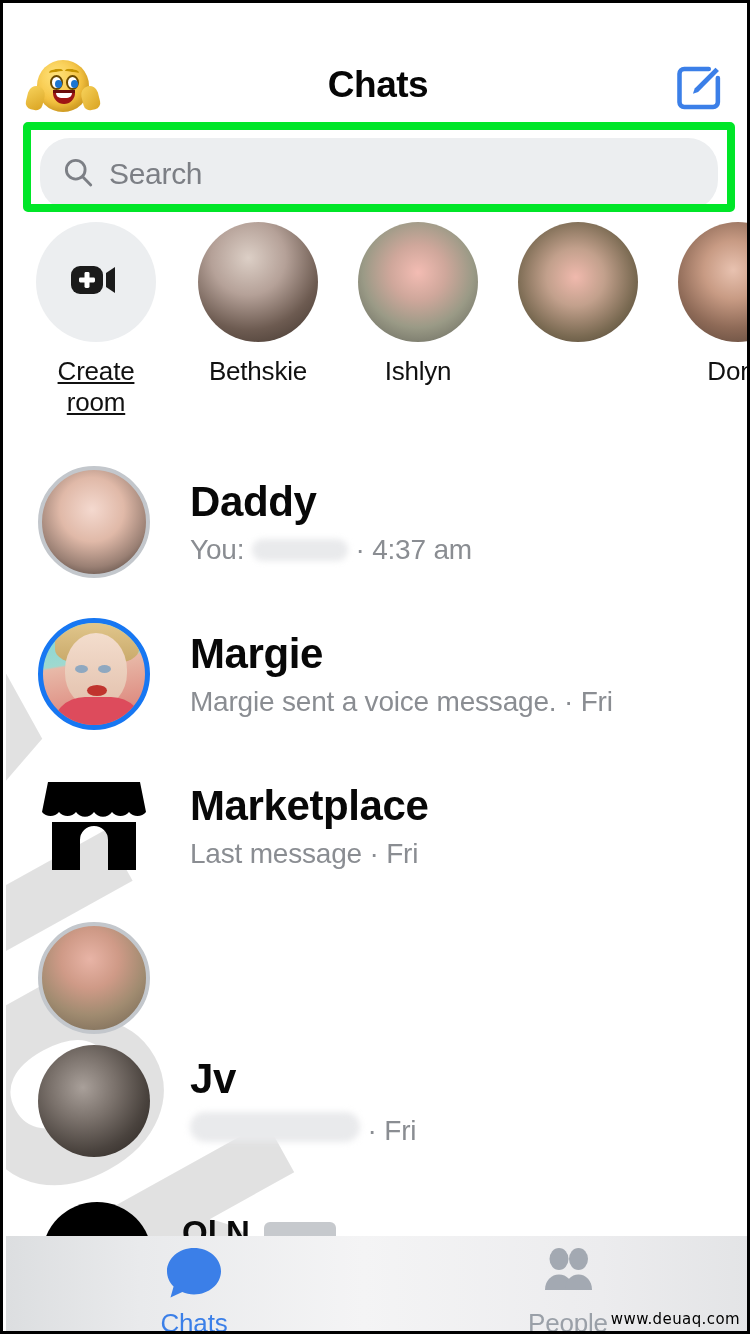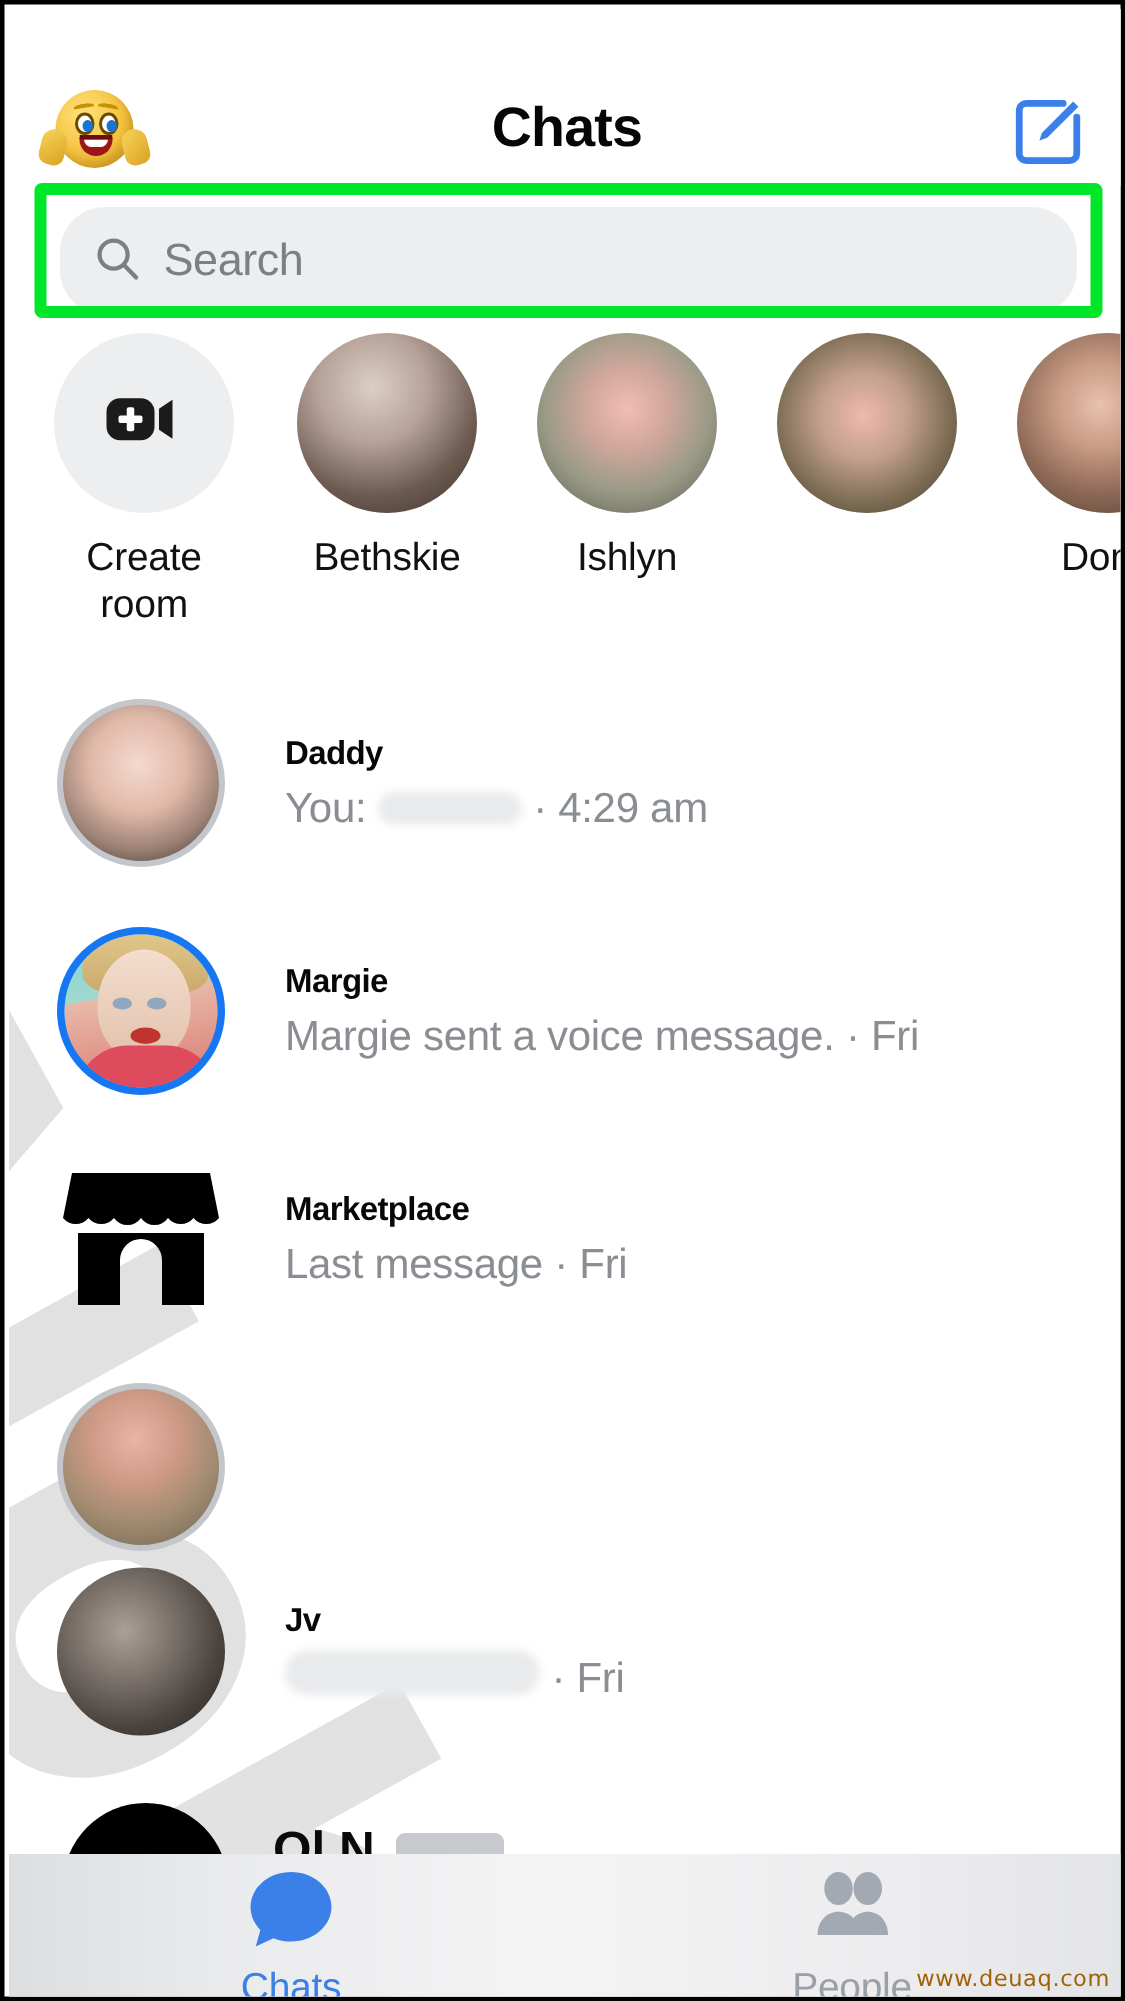--- a/index.html
+++ b/index.html
@@ -172,7 +172,7 @@
     letter-spacing:-0.2px;
     white-space:nowrap;
   }
-  .story .slabel.underline { }
+  .story .slabel.underline { text-decoration:underline; }
 
   .bubble-createroom { background:#eceef0; }
   .cam-icon {

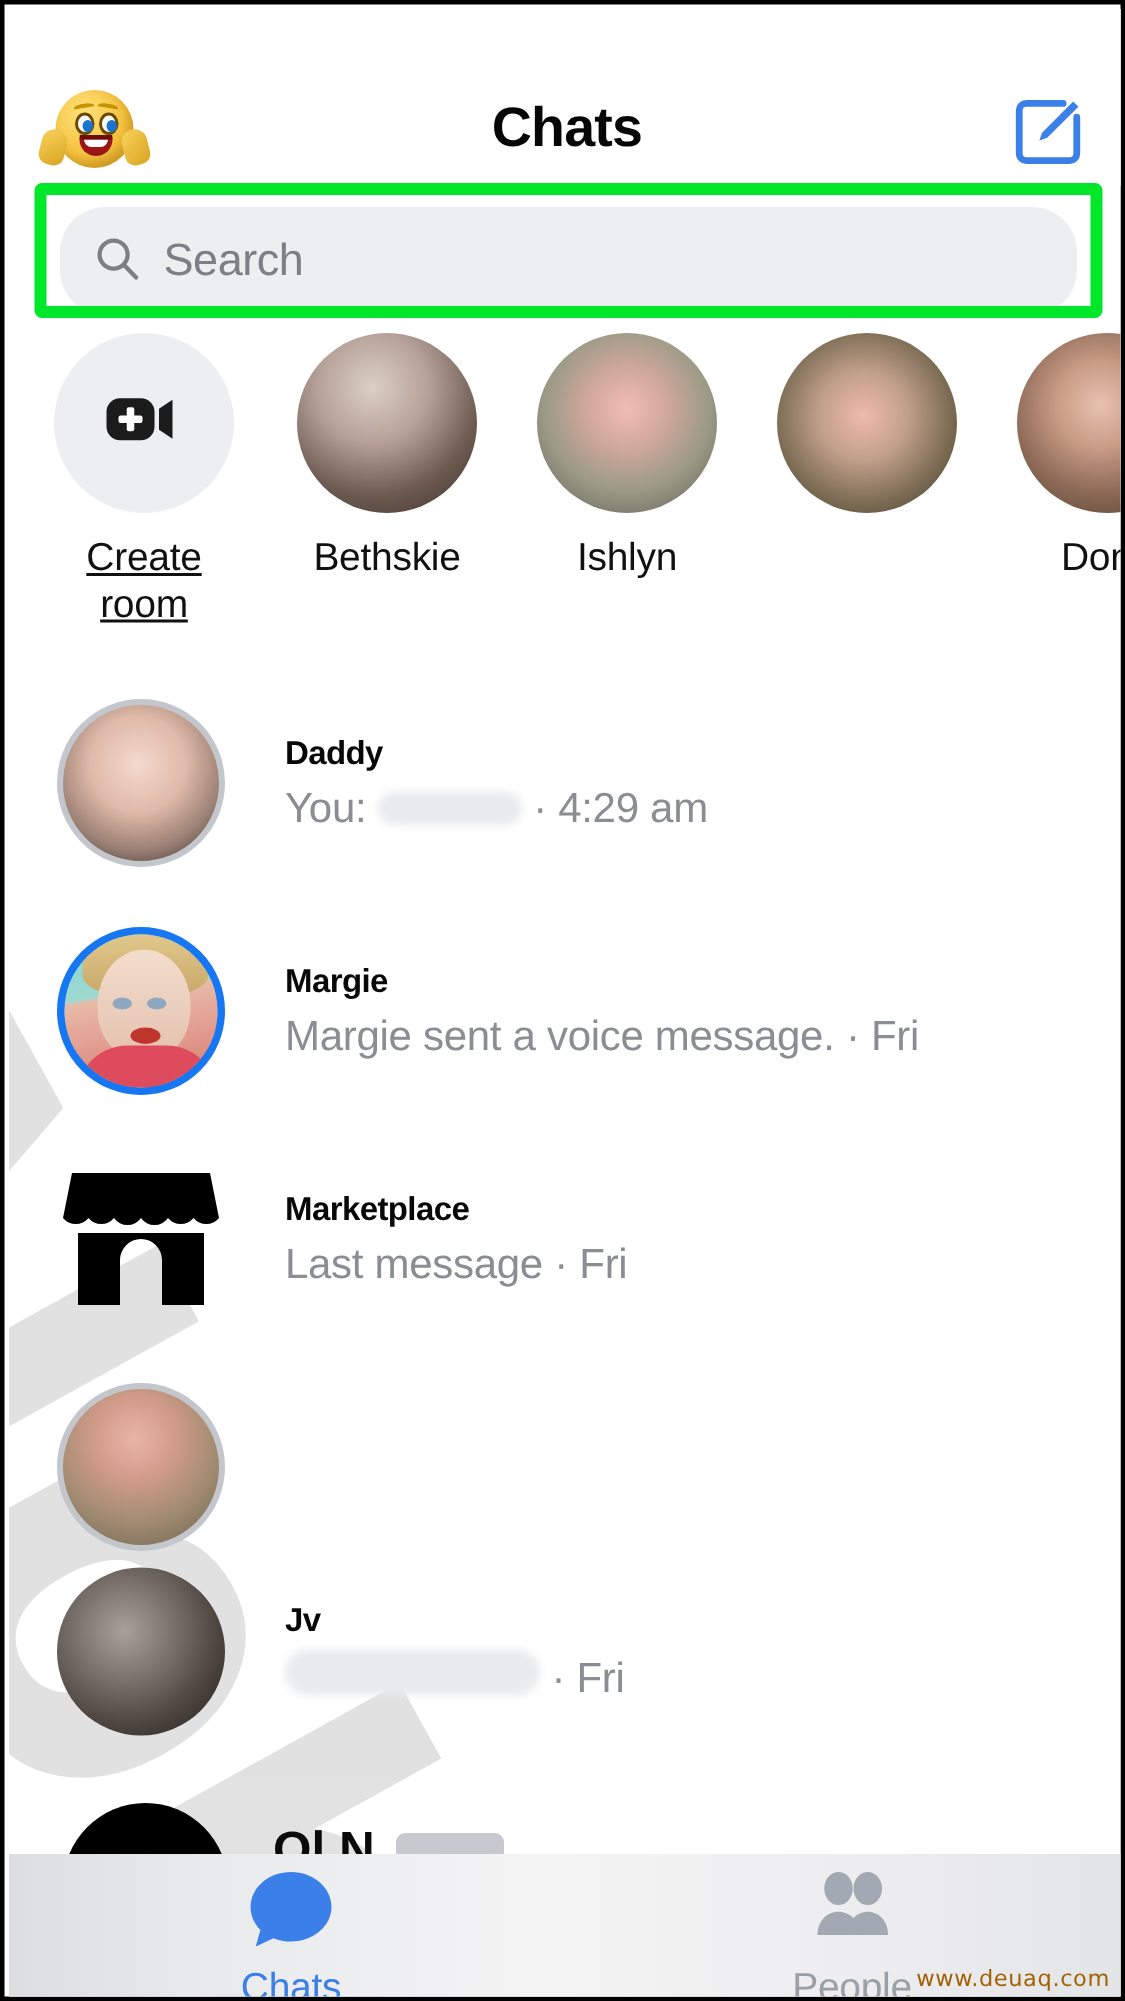--- a/index.html
+++ b/index.html
@@ -212,7 +212,7 @@
   .chat-avatar.ring-blue { border:5px solid #1777f2; }
   .chat-text { margin-left:40px; }
   .chat-name {
-    font-size:22px; font-weight:700; color:#080808;
+    font-size:42px; font-weight:700; color:#080808;
     letter-spacing:-0.4px; line-height:1.15;
   }
   .chat-snippet {

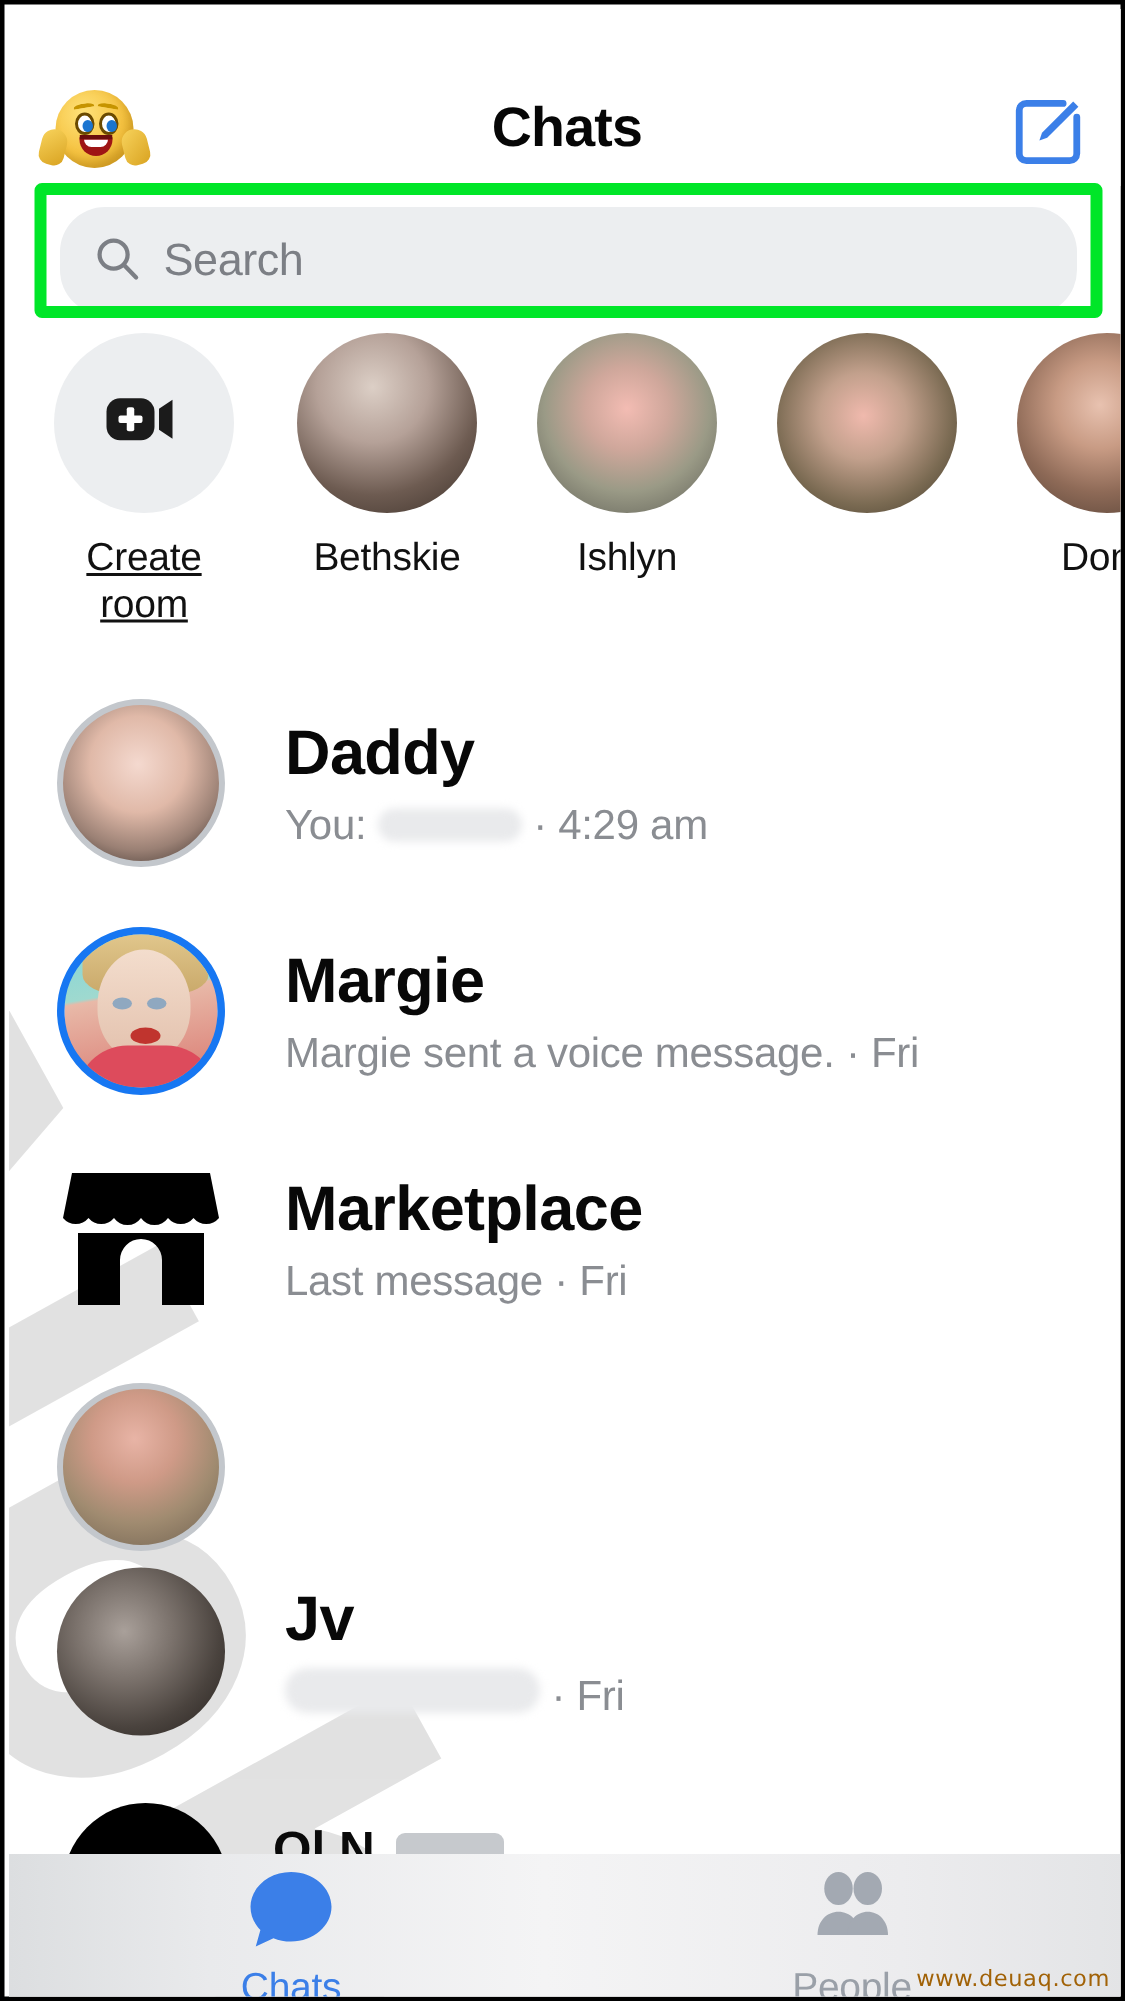--- a/index.html
+++ b/index.html
@@ -410,7 +410,7 @@
         <div class="chat-snippet">
           <span>You:</span>
           <span class="snip-hidden"></span>
-          <span>· 4:29 am</span>
+          <span>· 4:37 am</span>
         </div>
       </div>
     </div>

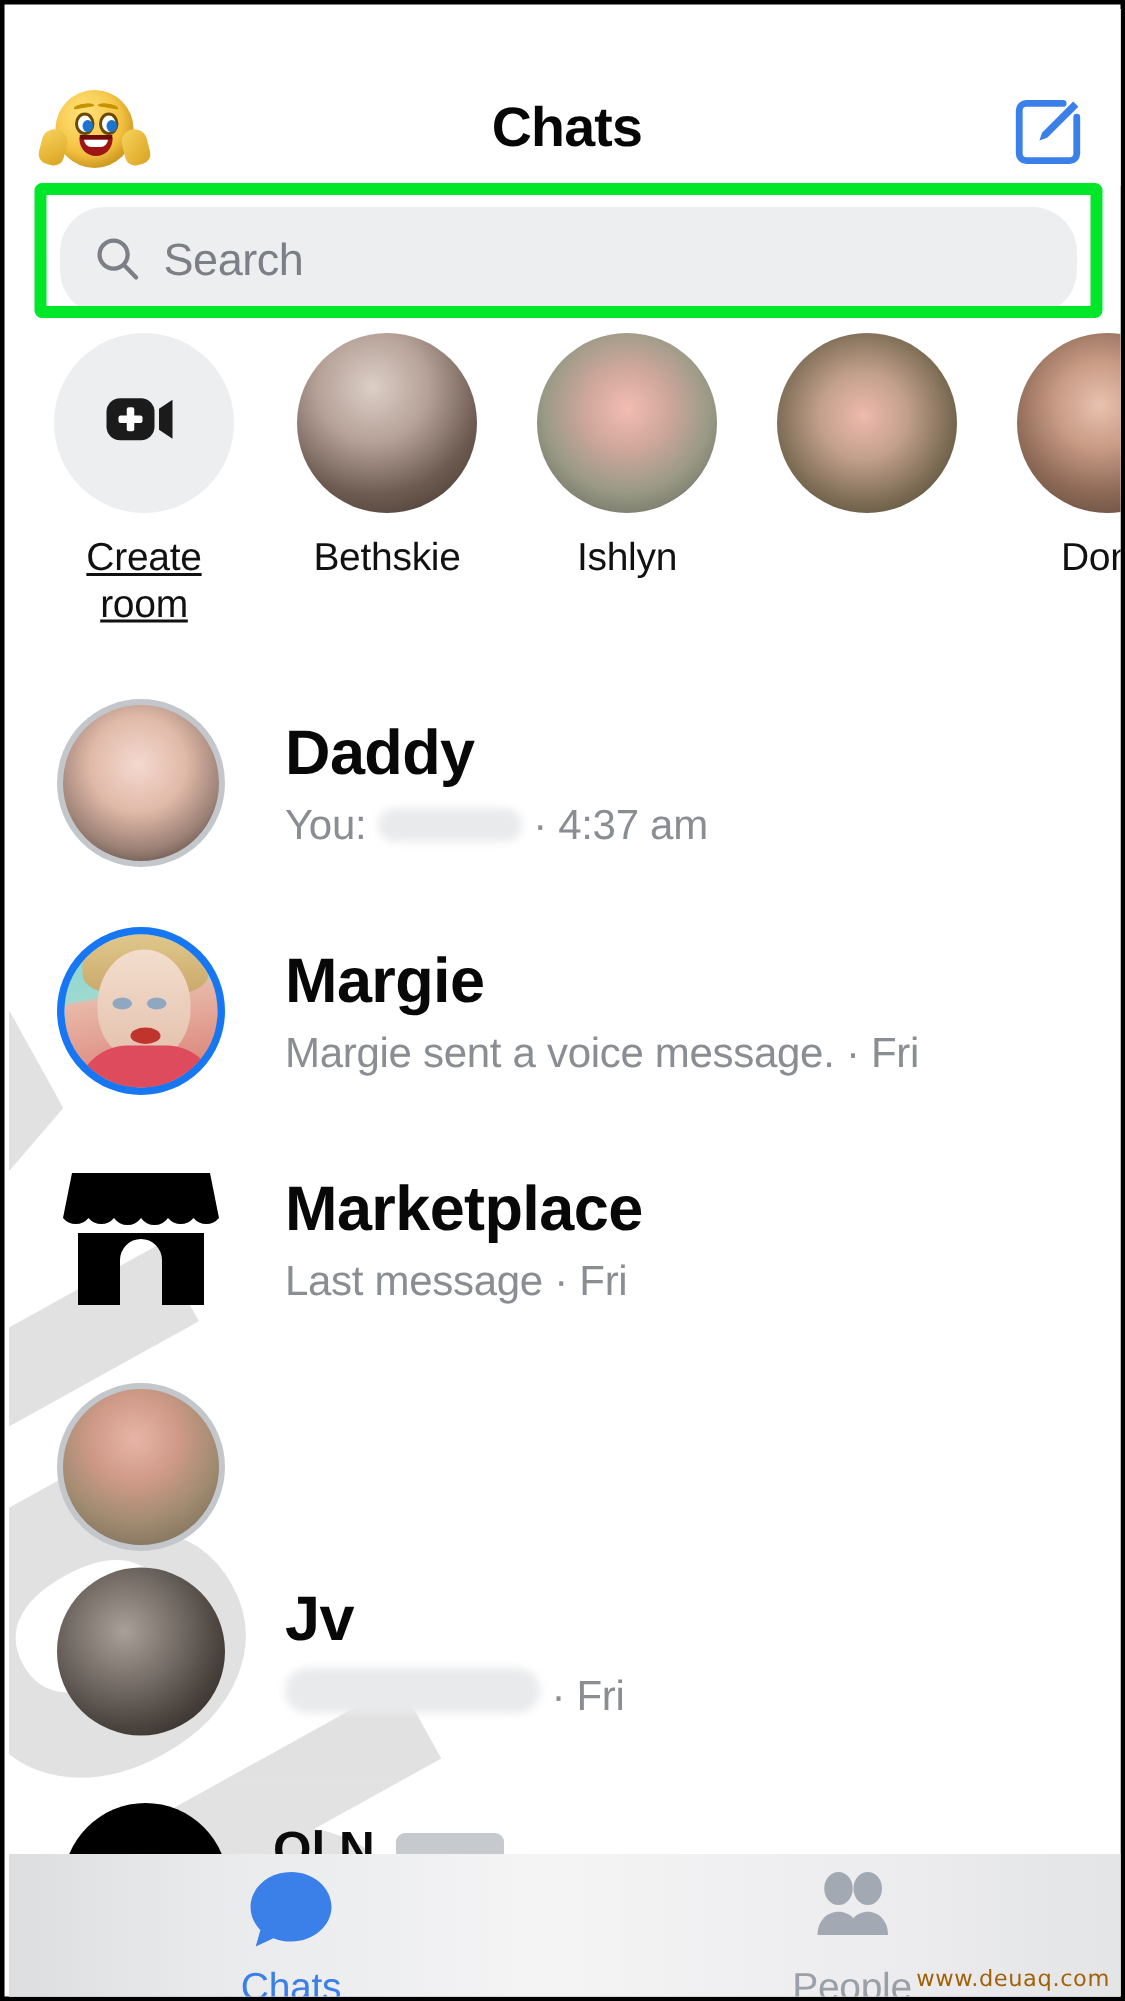--- a/index.html
+++ b/index.html
@@ -290,7 +290,7 @@
   #site-watermark {
     position:absolute; right:10px; bottom:6px;
     font-family:"DejaVu Sans", sans-serif;
-    font-size:15px; color:#a16207;
+    font-size:15px; color:#000000;
     letter-spacing:0.4px;
     z-index:30;
   }

